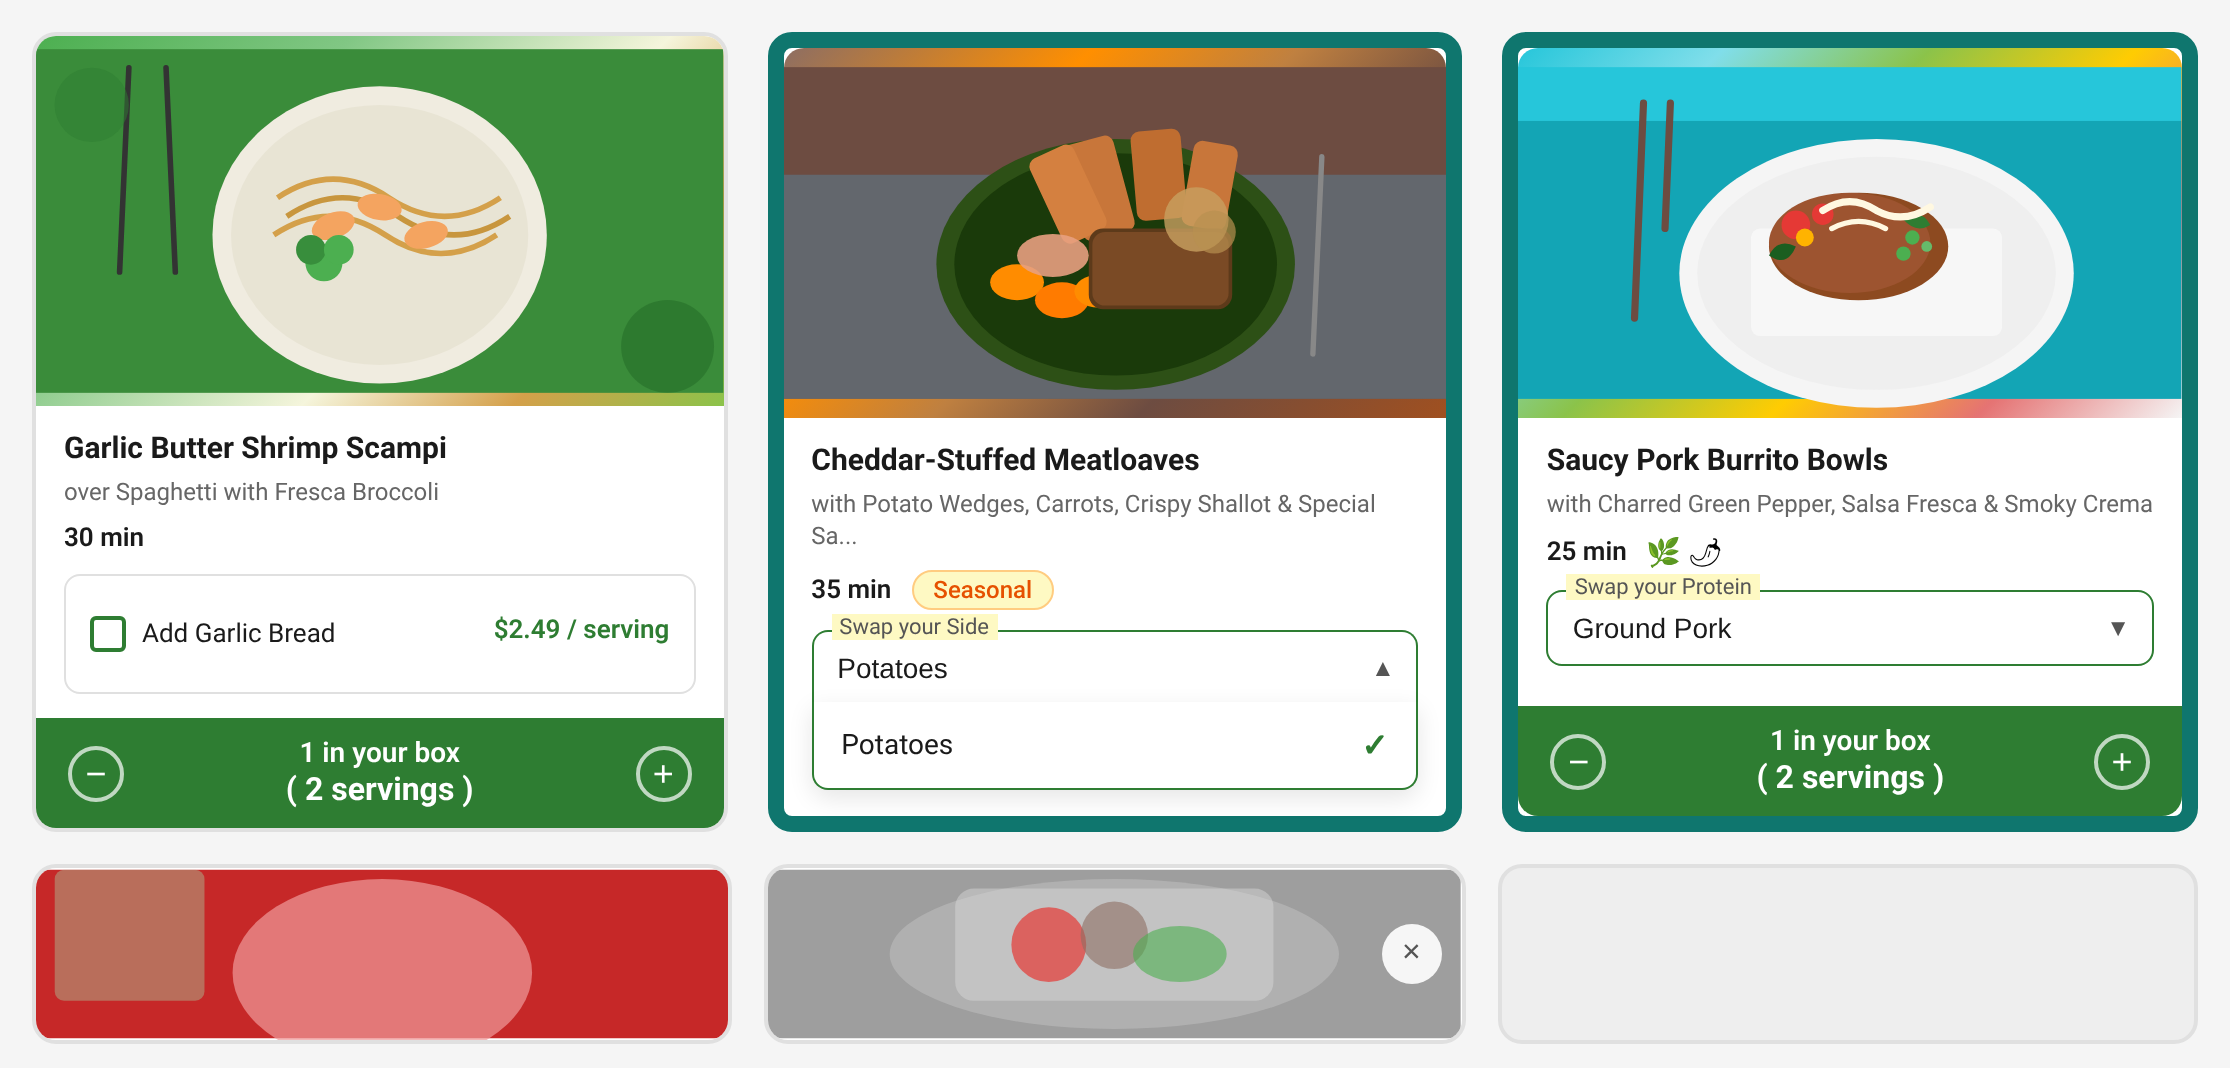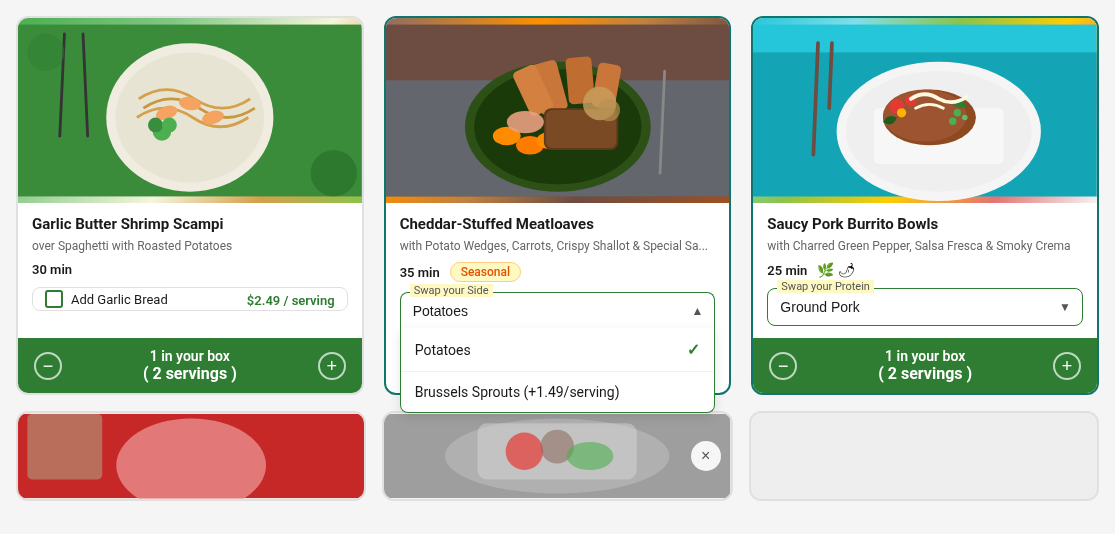--- a/index.html
+++ b/index.html
@@ -25,7 +25,7 @@
       position: relative;
     }
     .card.active-border {
-      border: 2px solid #0f766e;
+      border: 8px solid #0f766e;
     }
     .card-image {
       width: 100%;

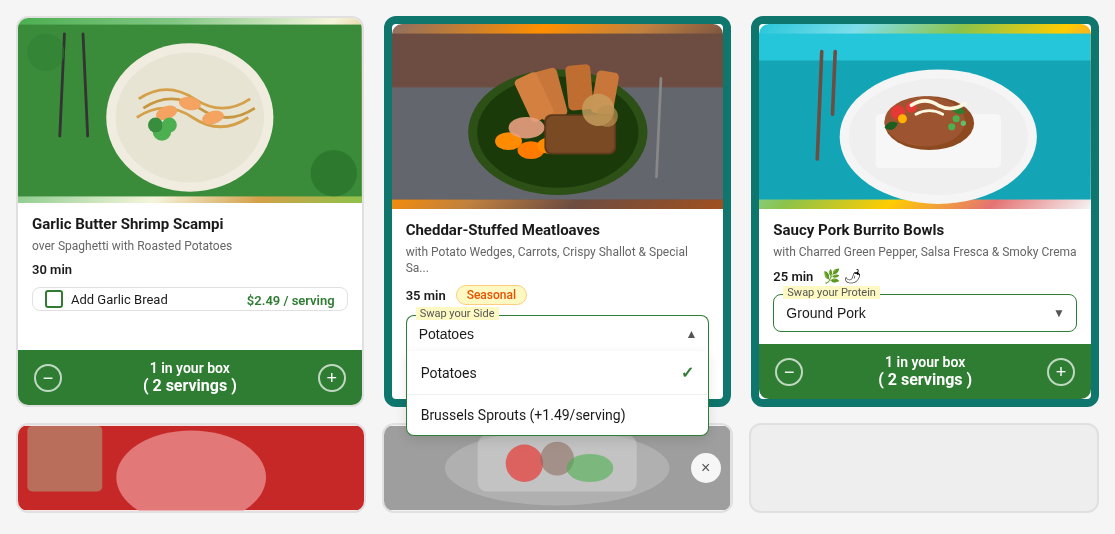--- a/index.html
+++ b/index.html
@@ -304,7 +304,7 @@
     </div>
     <div class="card-body">
       <div class="card-title">Garlic Butter Shrimp Scampi</div>
-      <div class="card-subtitle">over Spaghetti with Roasted Potatoes</div>
+      <div class="card-subtitle">over Spaghetti with Fresca Broccoli</div>
       <div class="card-meta">
         <span class="card-time">30 min</span>
       </div>

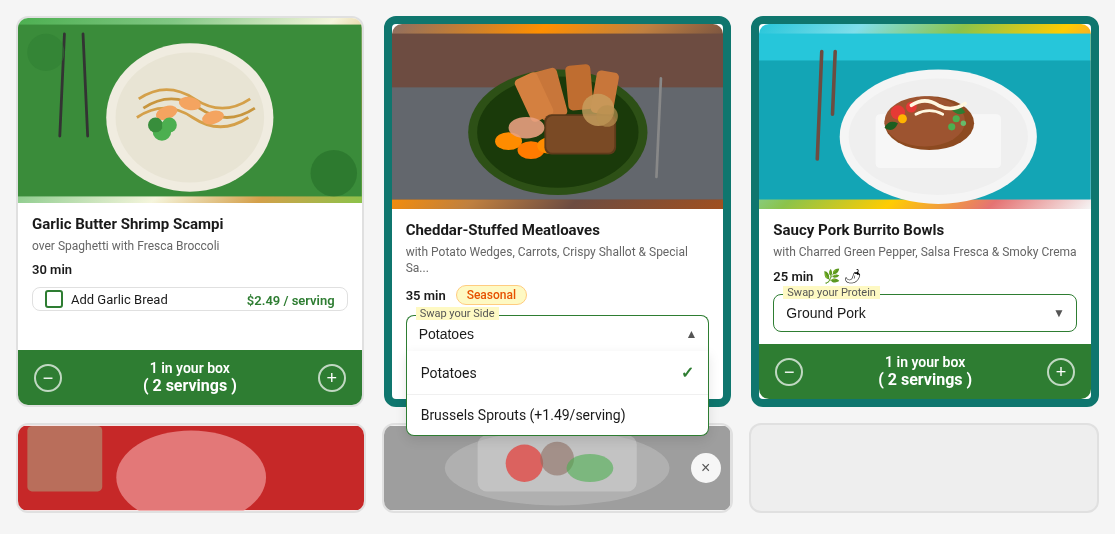--- a/index.html
+++ b/index.html
@@ -94,11 +94,11 @@
     
     .addon-row {
       display: flex;
-      align-items: flex-end;
+      align-items: flex-start;
       justify-content: space-between;
       border: 1.5px solid #e0e0e0;
       border-radius: 8px;
-      padding: 2px 12px;
+      padding: 20px 12px;
       margin-bottom: 12px;
     }
     .addon-left {

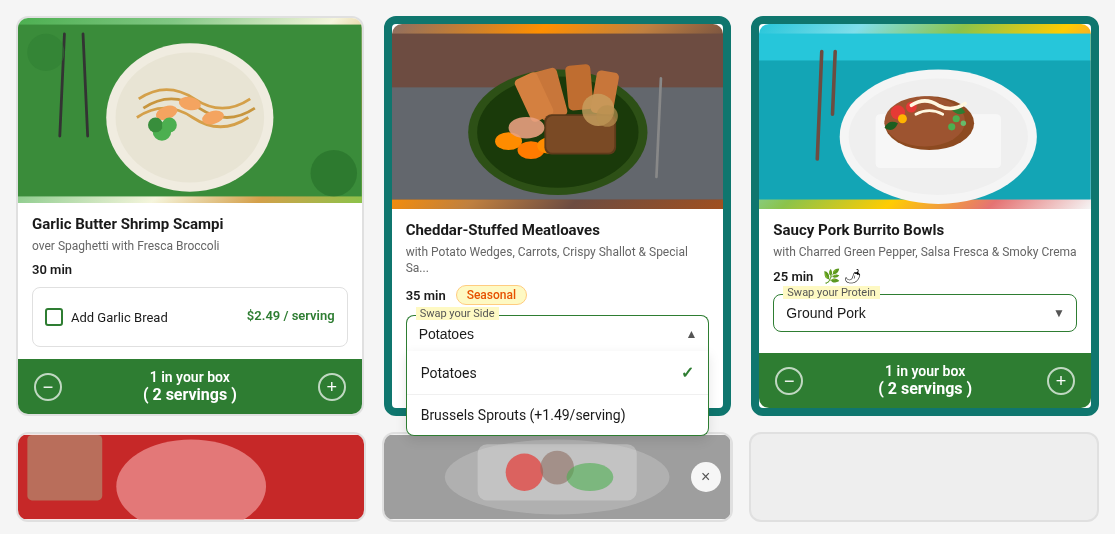--- a/index.html
+++ b/index.html
@@ -375,9 +375,6 @@
             <span>Potatoes</span>
             <span class="check-icon">✓</span>
           </div>
-          <div class="dropdown-option">
-            <span>Brussels Sprouts (+1.49/serving)</span>
-          </div>
         </div>
       </div>
     </div>

